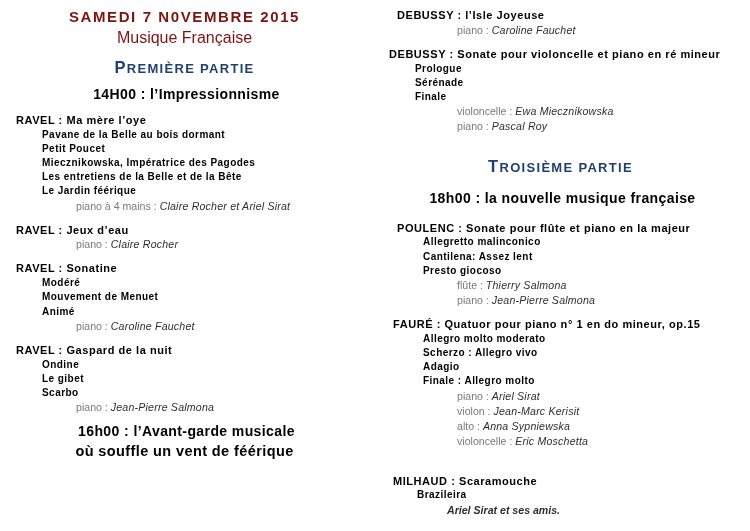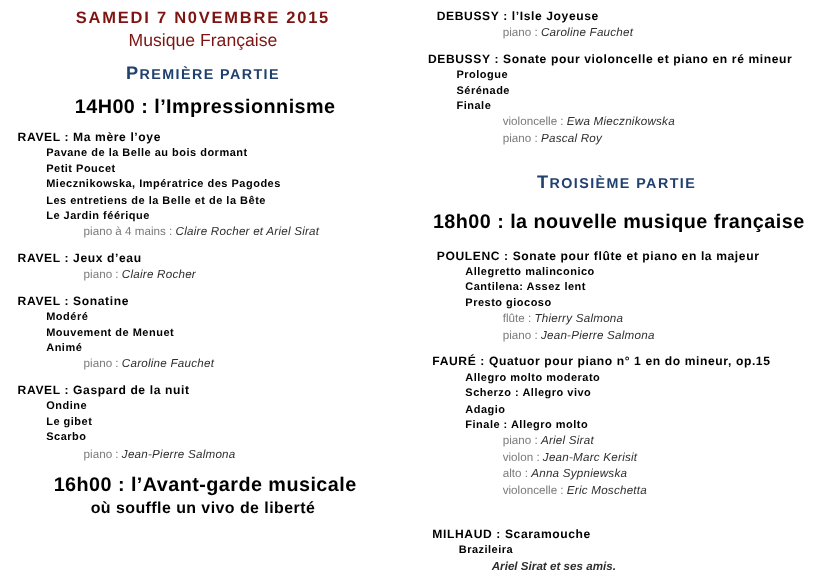--- a/index.html
+++ b/index.html
@@ -63,7 +63,7 @@
 
   .part-time {
     text-align: center;
-    font-size: 18px;
+    font-size: 14px;
     font-weight: bold;
     color: #000;
     letter-spacing: 0.4px;

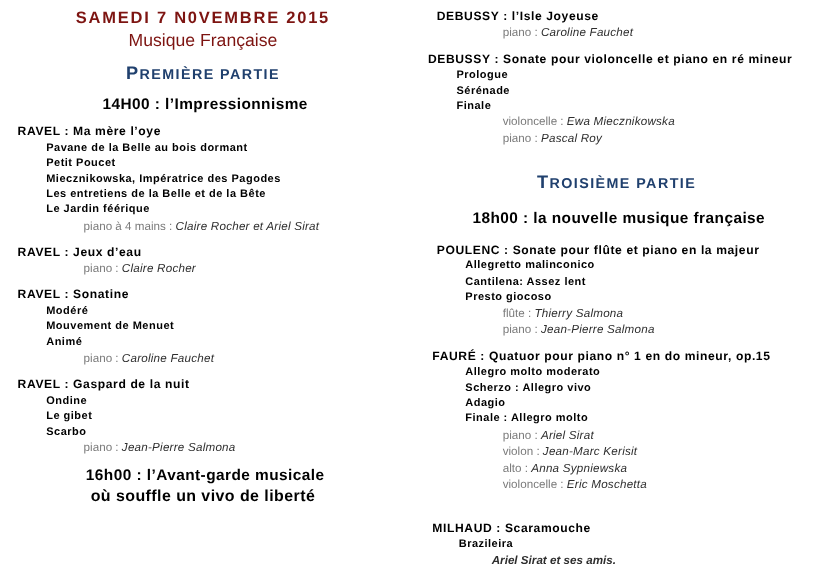--- a/index.html
+++ b/index.html
@@ -163,7 +163,7 @@
     </div>
 
     <div class="part-time">16h00 : l’Avant-garde musicale</div>
-    <div class="part-time-2">où souffle un vivo de liberté</div>
+    <div class="part-time-2">où souffle un vent de féérique</div>
 
   </div>
 

